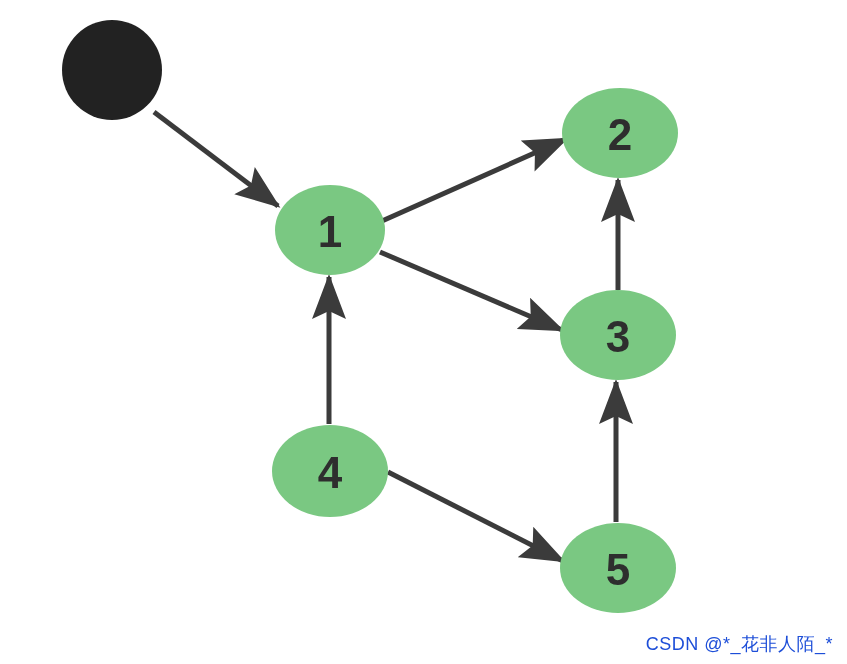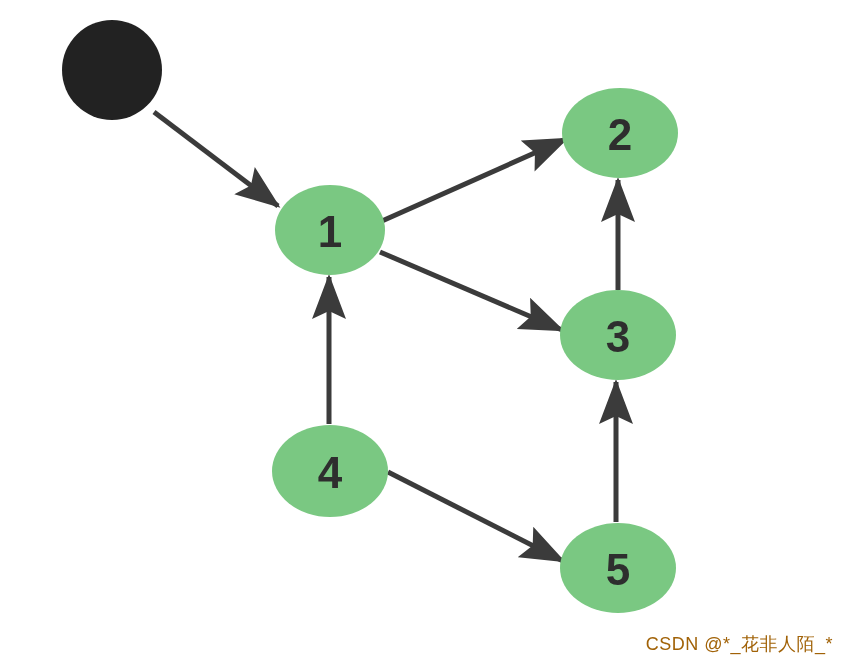--- a/index.html
+++ b/index.html
@@ -46,7 +46,7 @@
     bottom: 8px;
     font-family: "Liberation Sans", "DejaVu Sans", sans-serif;
     font-size: 18px;
-    color: #a16207;
+    color: #1d4ed8;
     letter-spacing: 0.5px;
     white-space: nowrap;
   }

